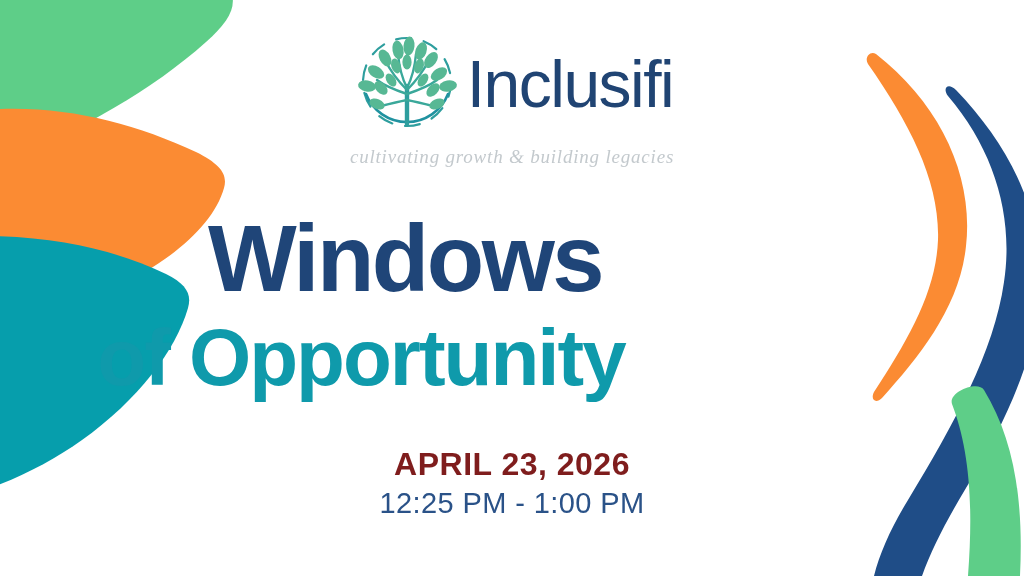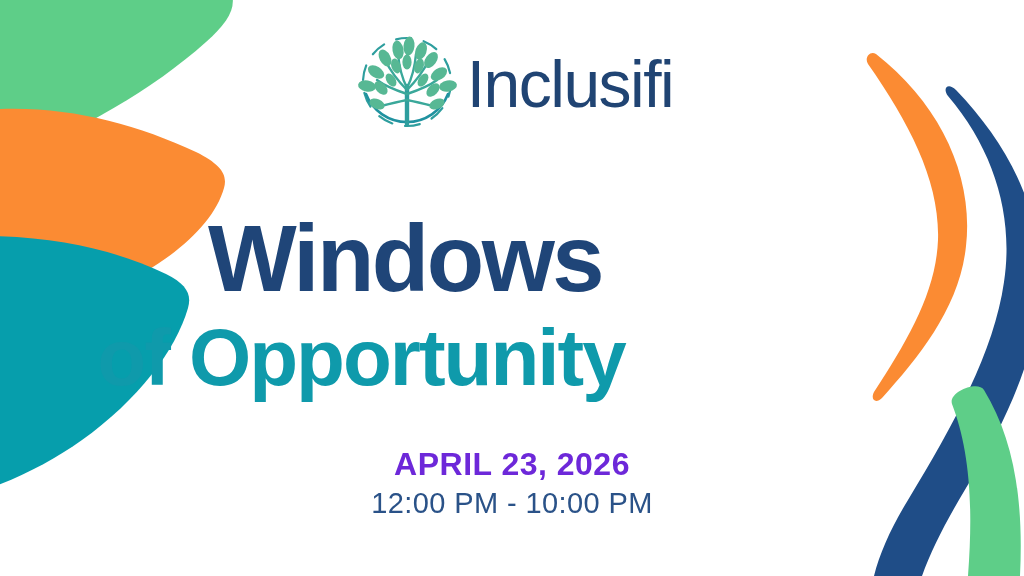--- a/index.html
+++ b/index.html
@@ -178,6 +178,7 @@
       <div class="logo-word">Inclusifi</div>
     </div>
 
+    <div class="logo-tagline">cultivating growth &amp; building legacies</div>
   </div>
 
   <div class="title-line1">Windows</div>

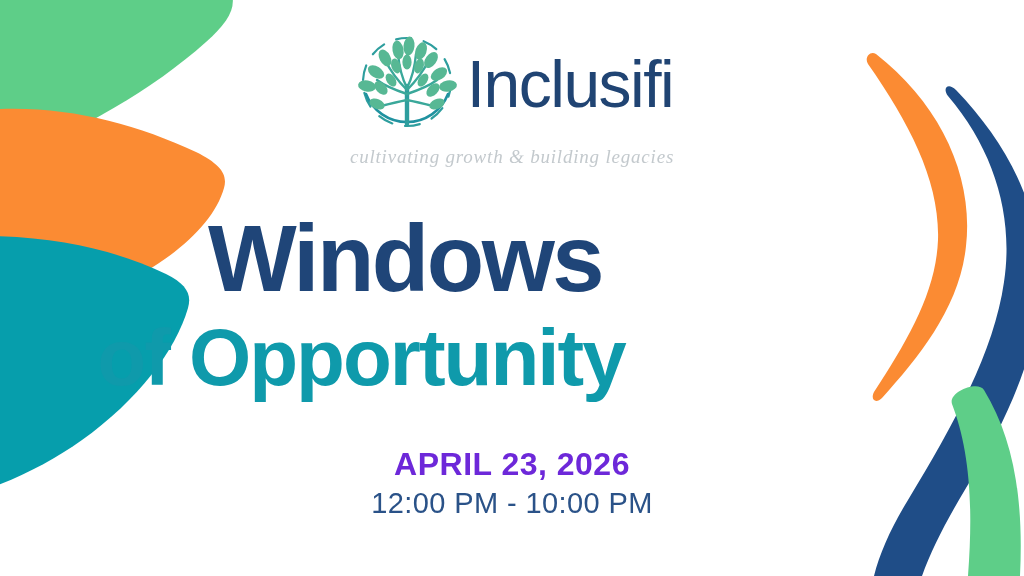--- a/index.html
+++ b/index.html
@@ -100,7 +100,7 @@
     font-size: 32px;
     font-weight: bold;
     letter-spacing: 0.5px;
-    color: #6d28d9;
+    color: #7f1d1d;
   }
   .event-time {
     position: absolute;

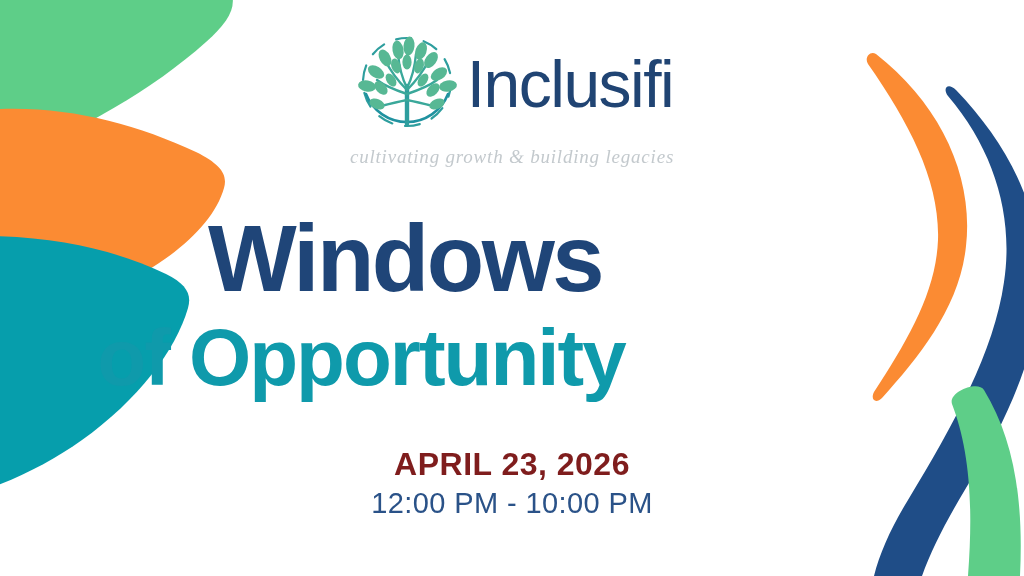--- a/index.html
+++ b/index.html
@@ -185,7 +185,7 @@
   <div class="title-line2">of Opportunity</div>
 
   <div class="event-date">APRIL 23, 2026</div>
-  <div class="event-time">12:00 PM - 10:00 PM</div>
+  <div class="event-time">12:25 PM - 1:00 PM</div>
 
 </div>
 

